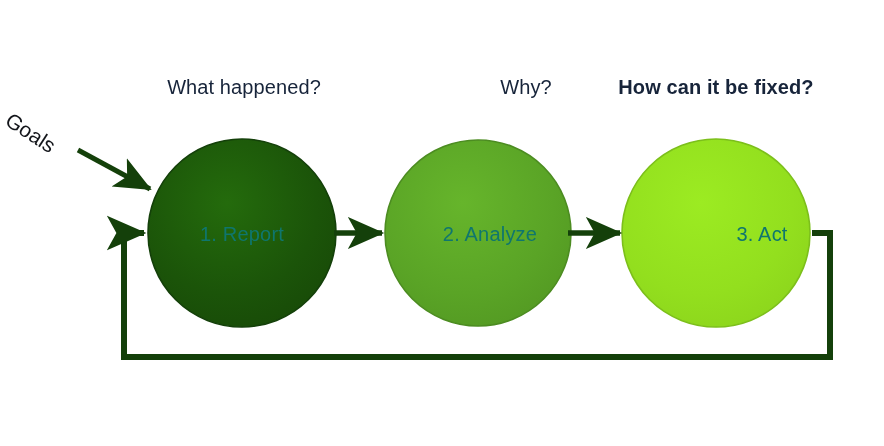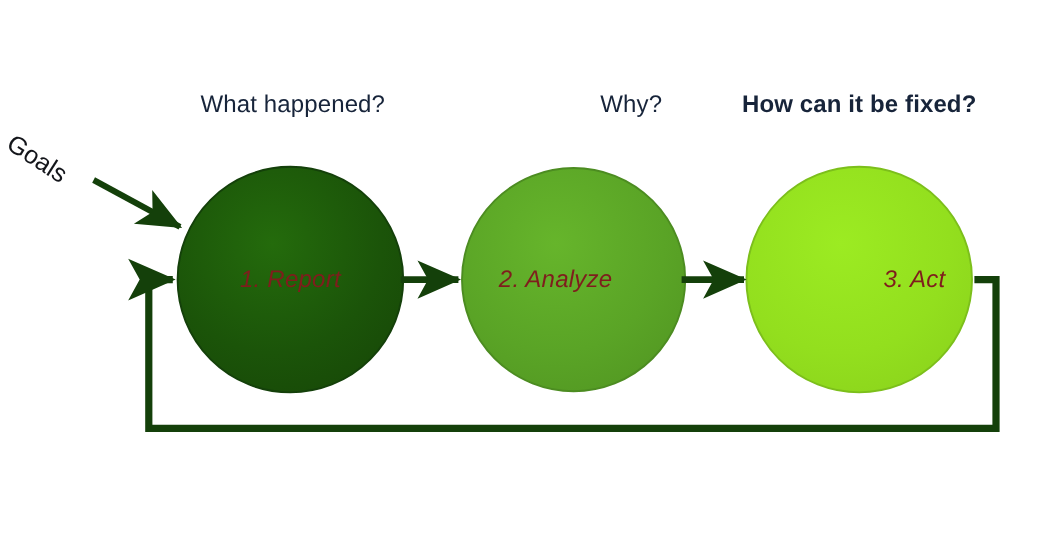--- a/index.html
+++ b/index.html
@@ -35,11 +35,10 @@
   .node-label {
     position: absolute;
     font-size: 20px;
-    color: #7f1d1d;
+    color: #0f766e;
     white-space: nowrap;
     transform: translate(-50%, -50%);
     letter-spacing: 0.2px;
-    font-style: italic;
   }
   .goals-label {
     position: absolute;

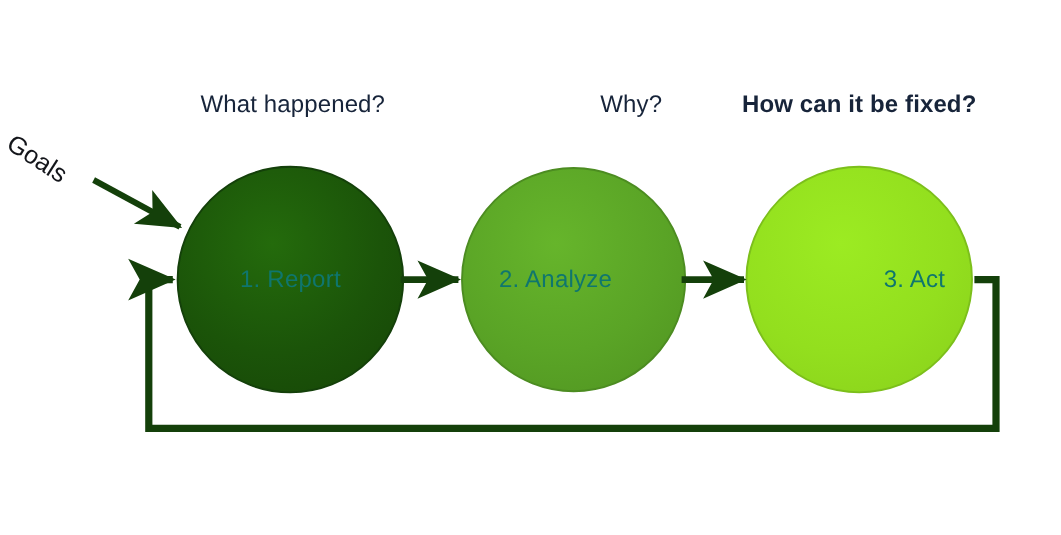--- a/index.html
+++ b/index.html
@@ -97,7 +97,7 @@
   <div class="goals-label" style="left:14px; top:108px; transform: rotate(33deg);">Goals</div>
 
   <div class="node-label" style="left:242px; top:234px;">1. Report</div>
-  <div class="node-label" style="left:463px; top:234px;">2. Analyze</div>
+  <div class="node-label" style="left:490px; top:234px;">2. Analyze</div>
   <div class="node-label" style="left:716px; top:234px;margin-left:46px;">3. Act</div>
 
 </div>

